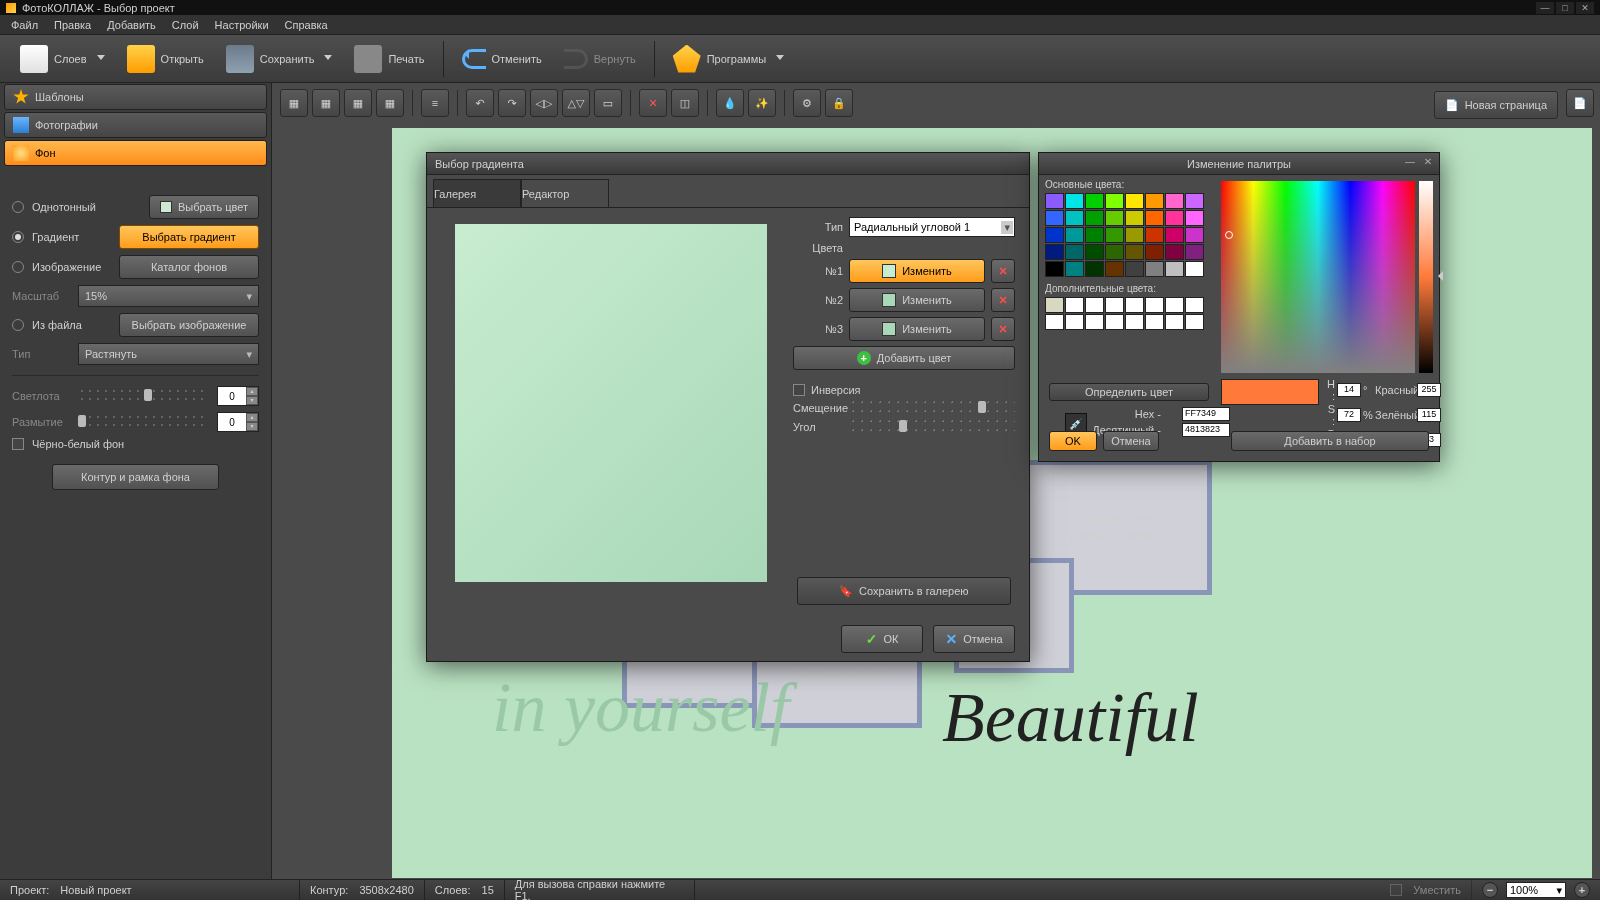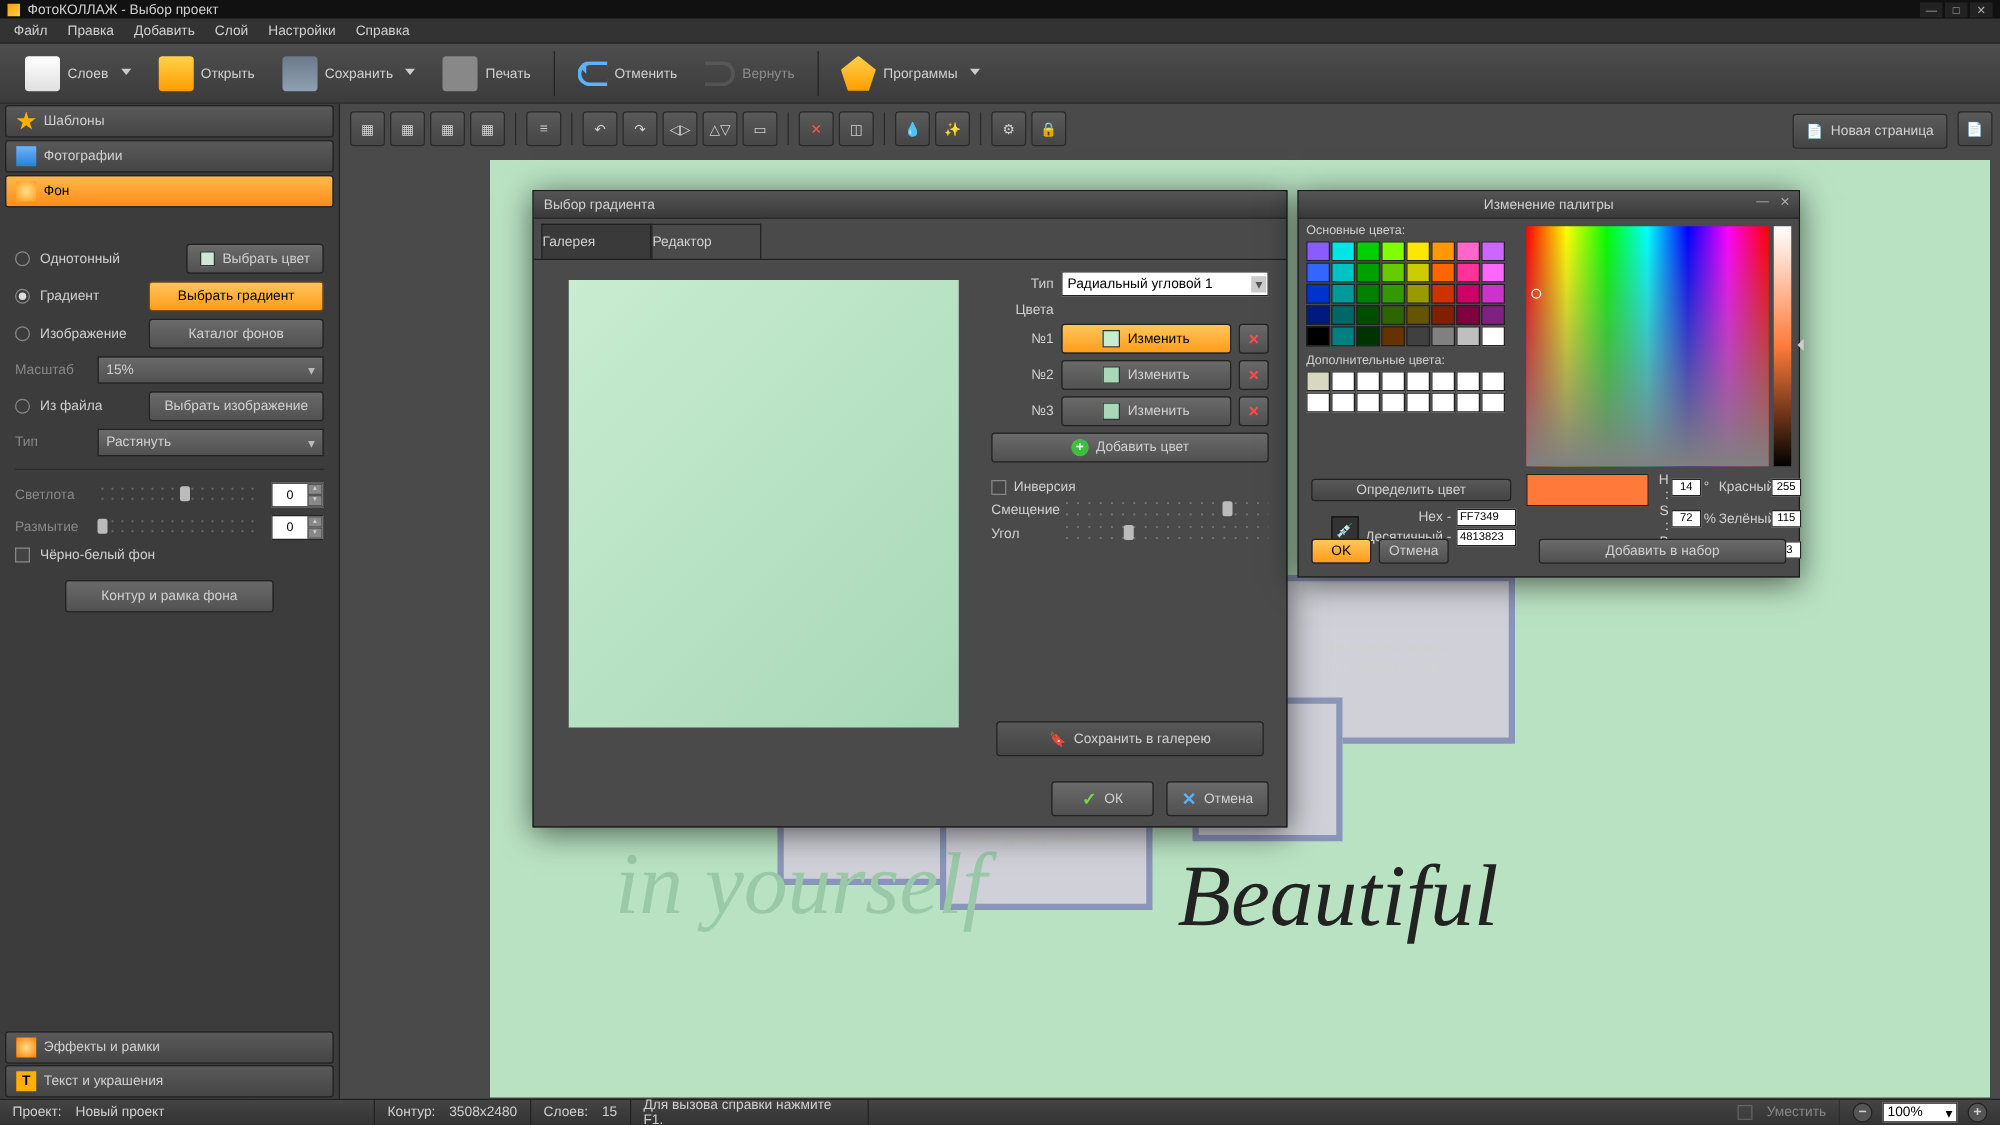--- a/index.html
+++ b/index.html
@@ -110,7 +110,7 @@
 .numrow .u1{width:10px}
 .numrow .l2{width:40px;text-align:right}
 .hexrow{position:absolute;left:46px;top:230px;font-size:10px}
-.hexrow .r{display:flex;align-items:center;gap:4px;margin:2px 0;justify-content:flex-end}
+.hexrow .r{display:flex;align-items:center;gap:21px;margin:2px 0;justify-content:flex-end}
 .hexrow .lab{width:70px;text-align:right}
 .hexrow .val{width:48px;height:14px;background:#fff;color:#000;border:1px solid #222;padding:0 2px;font-size:9px}
 .eyedrop{position:absolute;left:20px;top:238px;width:22px;height:22px;background:#333;border:1px solid #111;display:flex;align-items:center;justify-content:center}

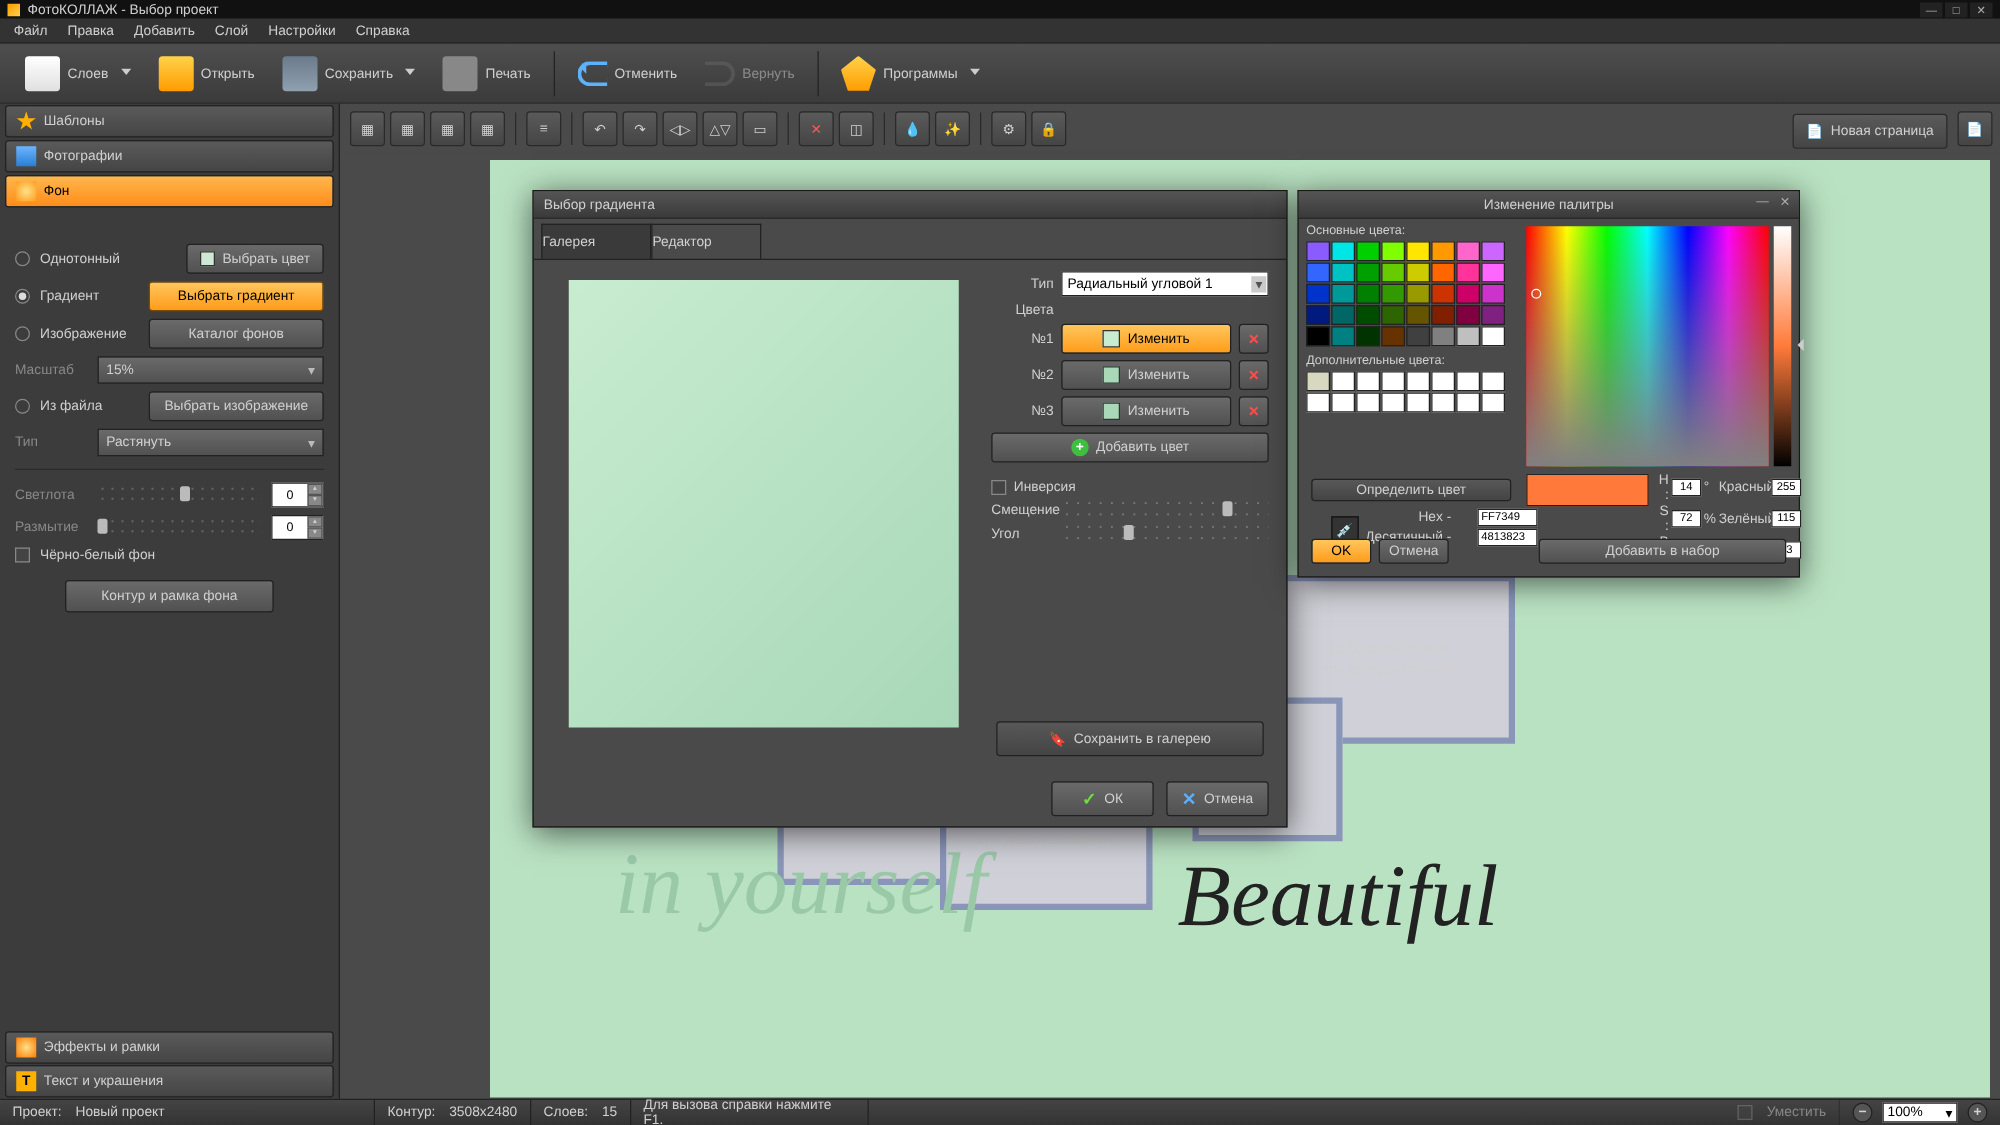--- a/index.html
+++ b/index.html
@@ -283,16 +283,6 @@
         </div>
     </div>
 
-    <div style="margin-top:auto">
-      <div class="accitem">
-          <div class="aico ai-fx"></div>
-          <span>Эффекты и рамки</span>
-        </div>
-      <div class="accitem">
-          <div class="aico ai-txt">T</div>
-          <span>Текст и украшения</span>
-        </div>
-    </div>
   </div>
 
   <div class="canvaswrap">

